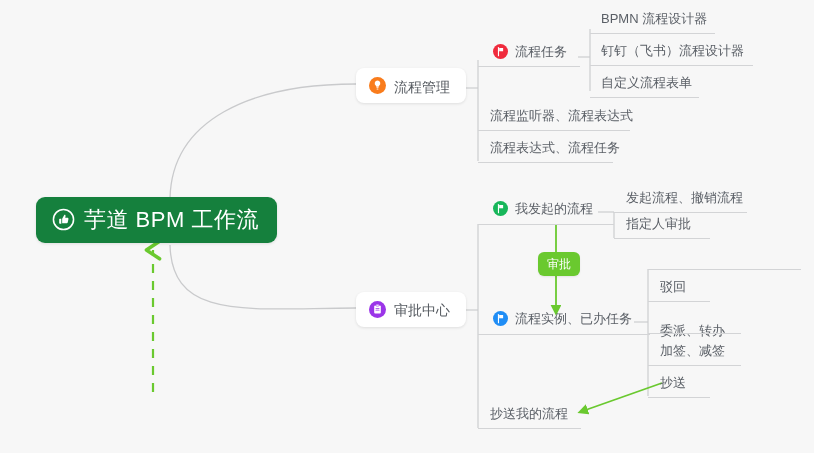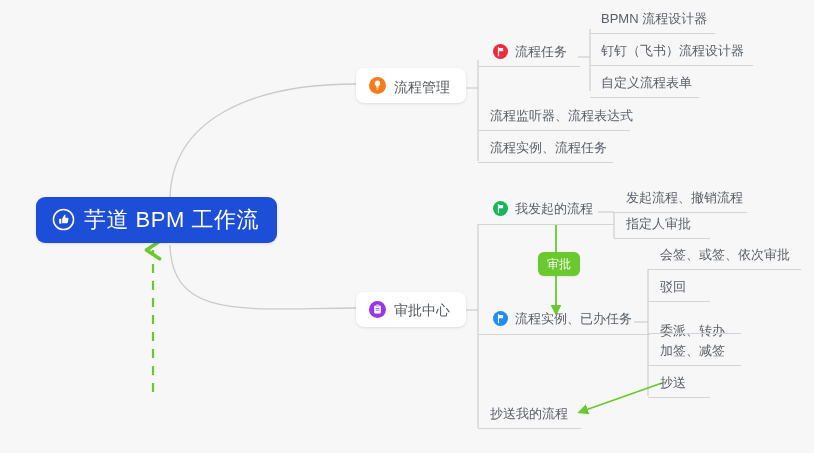--- a/index.html
+++ b/index.html
@@ -170,7 +170,7 @@
   <div class="leaf-underline" style="left:478px; top:130px; width:152px;"></div>
 
   <div class="leaf" style="left:490px; top:140px;">
-    <span class="leaf-text">流程实例、流程任务</span>
+    <span class="leaf-text">流程表达式、流程任务</span>
   </div>
   <div class="leaf-underline" style="left:478px; top:162px; width:135px;"></div>
 

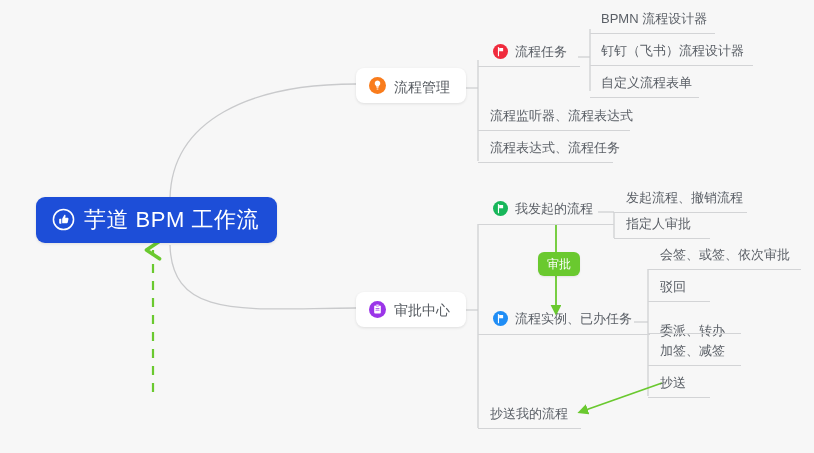--- a/index.html
+++ b/index.html
@@ -17,7 +17,7 @@
   .root-node {
     position: absolute;
     display: flex; align-items: center; gap: 9px;
-    background: #1d4ed8;
+    background: #15803d;
     border-radius: 9px;
     padding: 11px 18px 12px 16px;
     box-shadow: 0 1px 3px rgba(0,0,0,0.10);

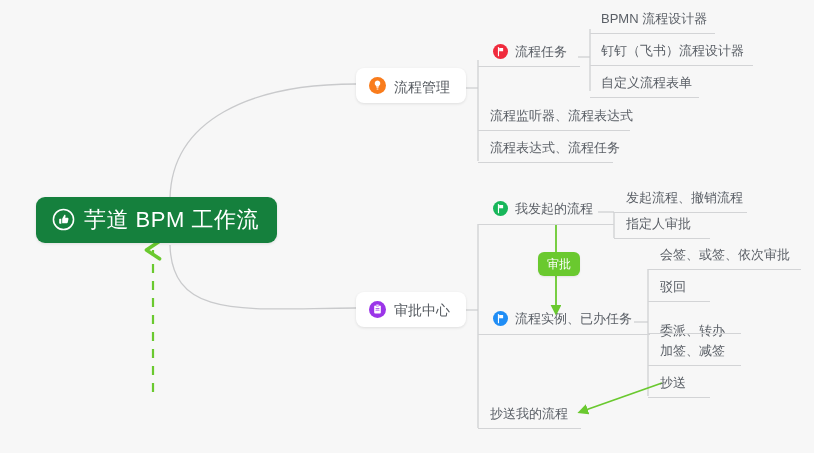--- a/index.html
+++ b/index.html
@@ -225,9 +225,6 @@
   </div>
   <div class="leaf-underline" style="left:478px; top:334px; width:172px;"></div>
 
-  <div class="leaf" style="left:660px; top:247px;">
-    <span class="leaf-text">会签、或签、依次审批</span>
-  </div>
   <div class="leaf-underline" style="left:648px; top:269px; width:153px;"></div>
 
   <div class="leaf" style="left:660px; top:279px;">

